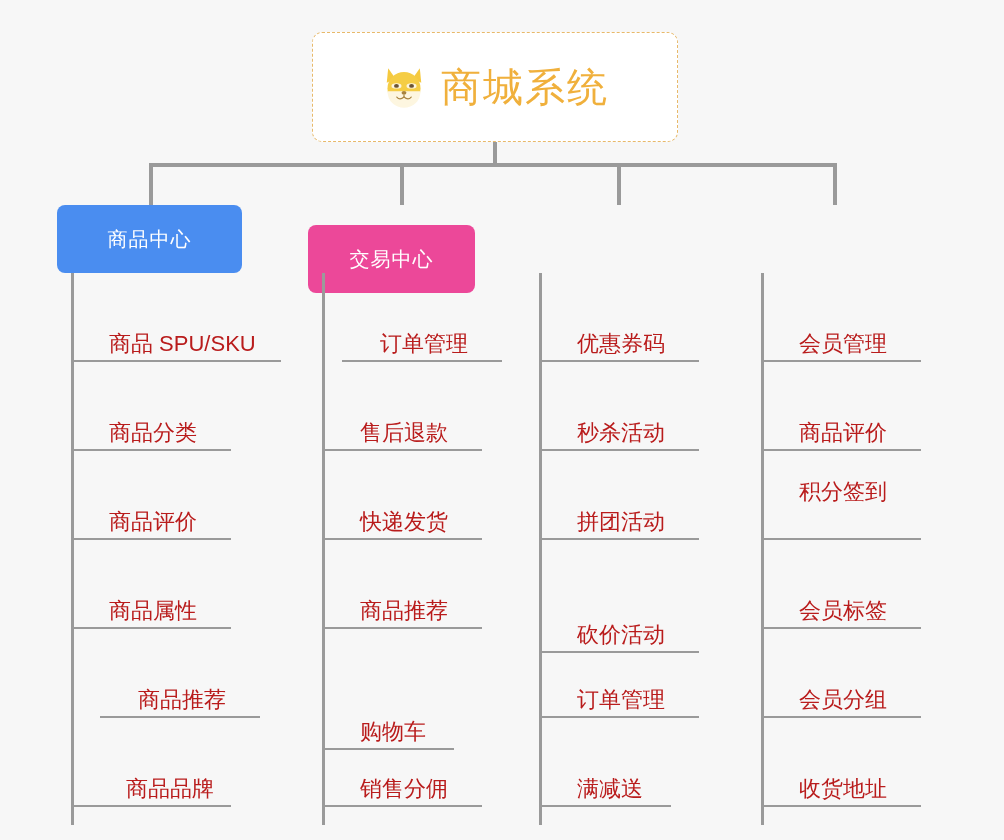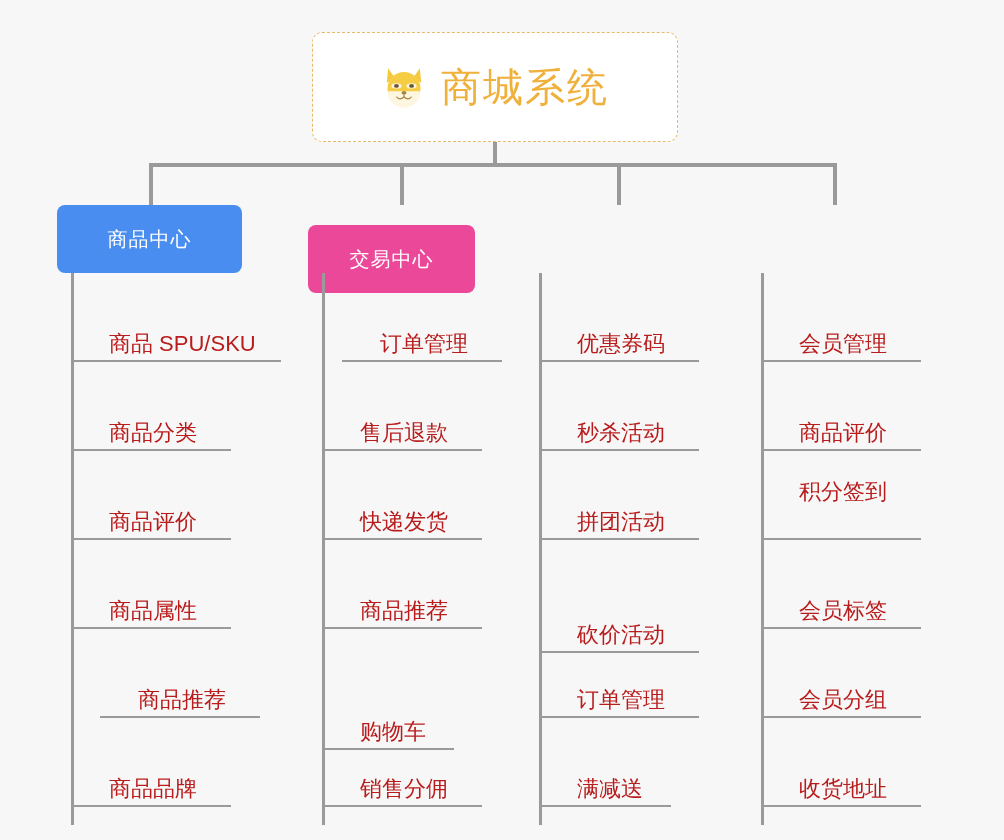--- a/index.html
+++ b/index.html
@@ -155,7 +155,7 @@
     <div class="leaf-item" style="top:356px; width:160px;margin-left:29px;">
         <span class="leaf-label">商品推荐</span>
       </div>
-    <div class="leaf-item" style="top:445px; width:160px;">
+    <div class="leaf-item" style="top:445px; width:160px;justify-content:center;">
         <span class="leaf-label">商品品牌</span>
       </div>
   </div>

